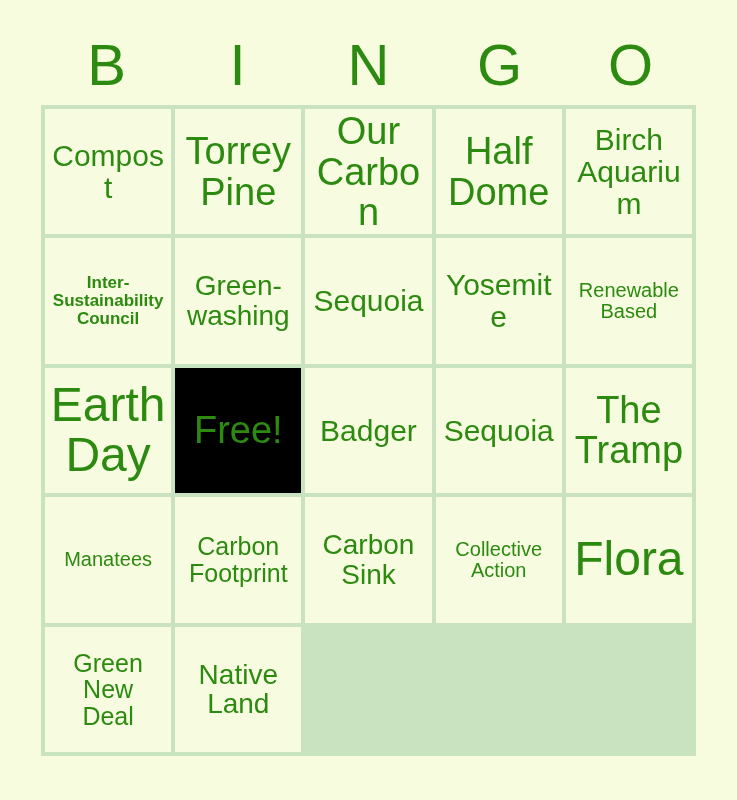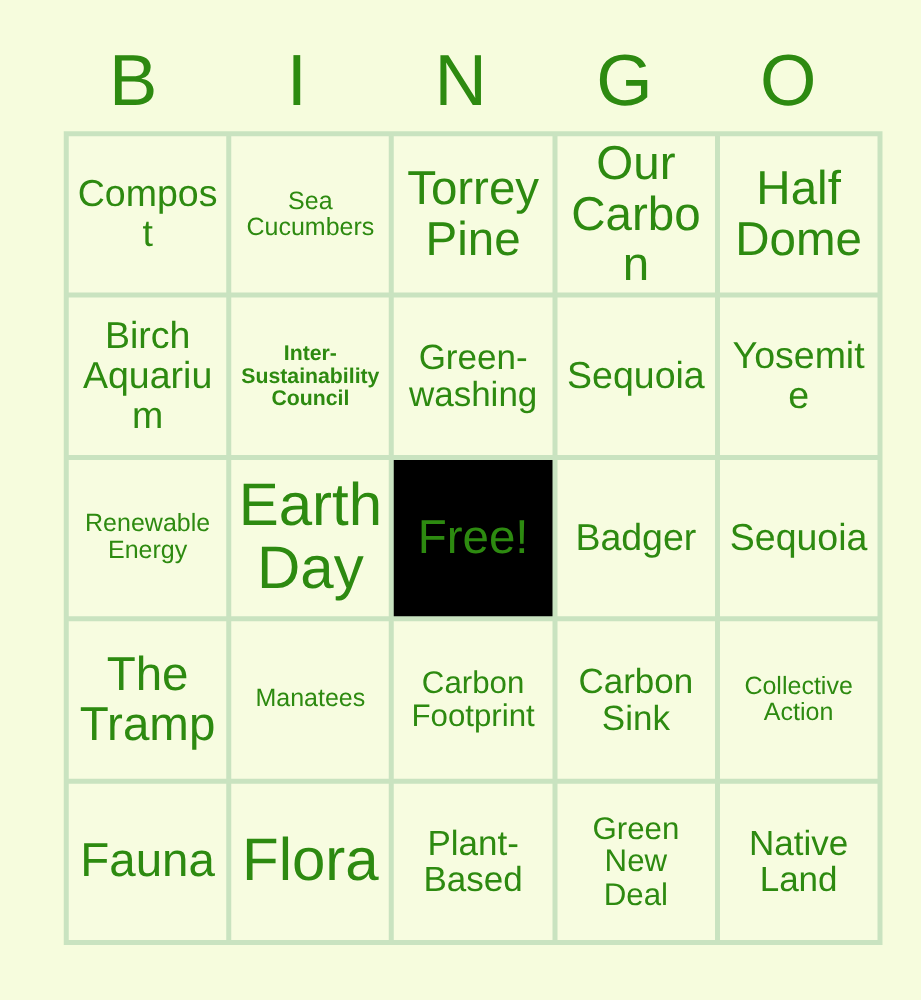--- a/index.html
+++ b/index.html
@@ -47,7 +47,7 @@
   
   #bingo-grid {
     position: absolute;
-    left: 51px;
+    left: 41px;
     top: 105px;
     width: 655px;
     height: 651px;

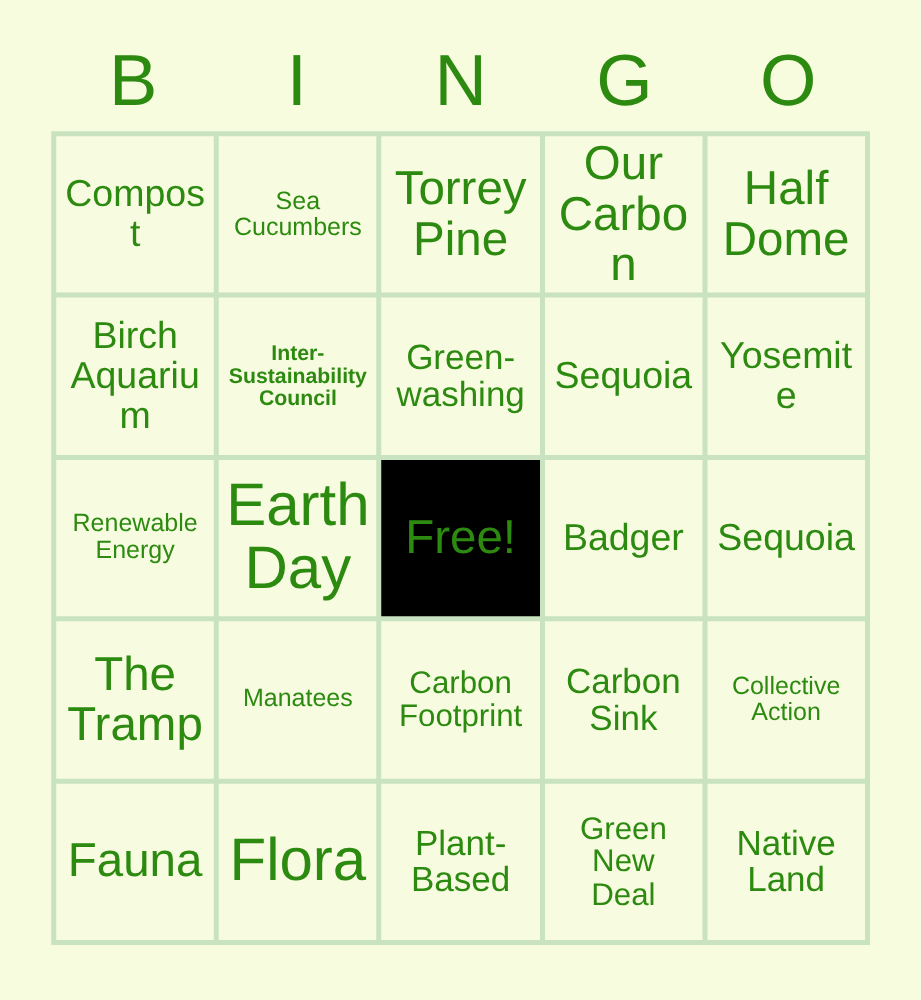--- a/index.html
+++ b/index.html
@@ -109,10 +109,6 @@
       <div class="bingo-cell fs-l">
         <span class="cell-text">Compost</span>
       </div>
-      <div class="bingo-cell fs-s">
-        <span class="cell-text">Sea
-Cucumbers</span>
-      </div>
       <div class="bingo-cell fs-xxl">
         <span class="cell-text">Torrey
 Pine</span>

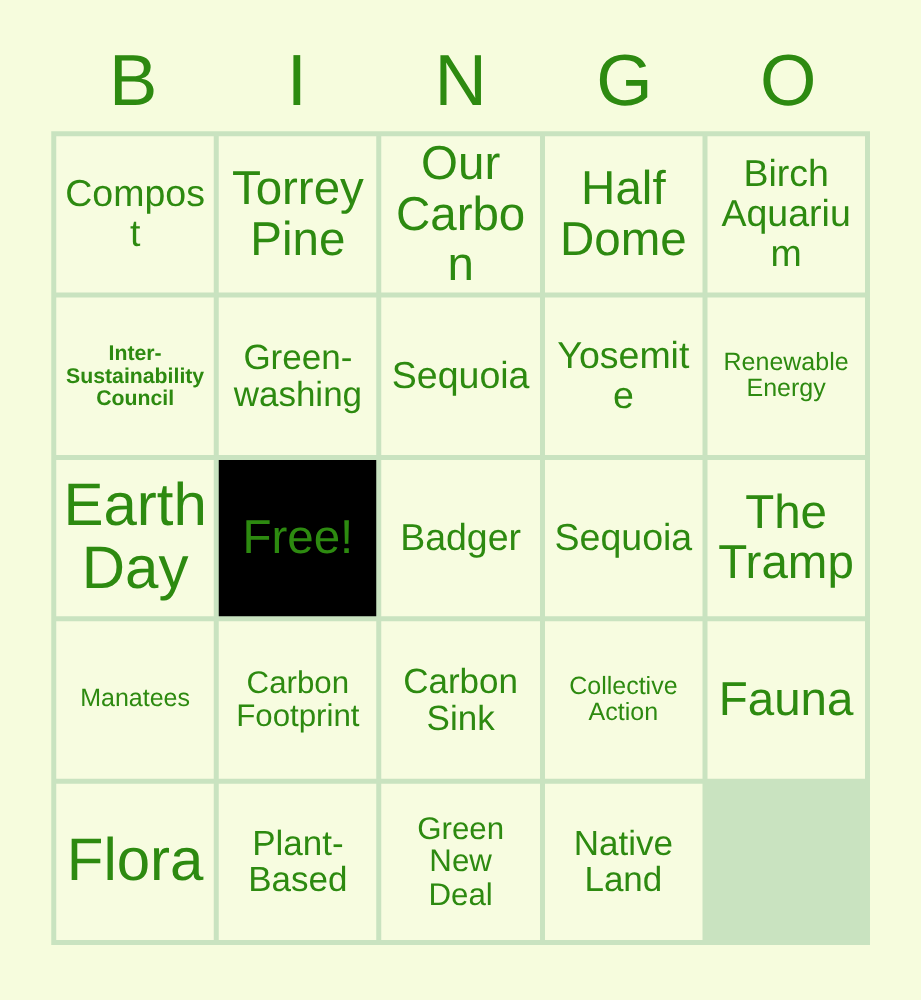--- a/index.html
+++ b/index.html
@@ -142,7 +142,7 @@
       </div>
       <div class="bingo-cell fs-s">
         <span class="cell-text">Renewable
-Energy</span>
+Based</span>
       </div>
       <div class="bingo-cell fs-huge">
         <span class="cell-text">Earth

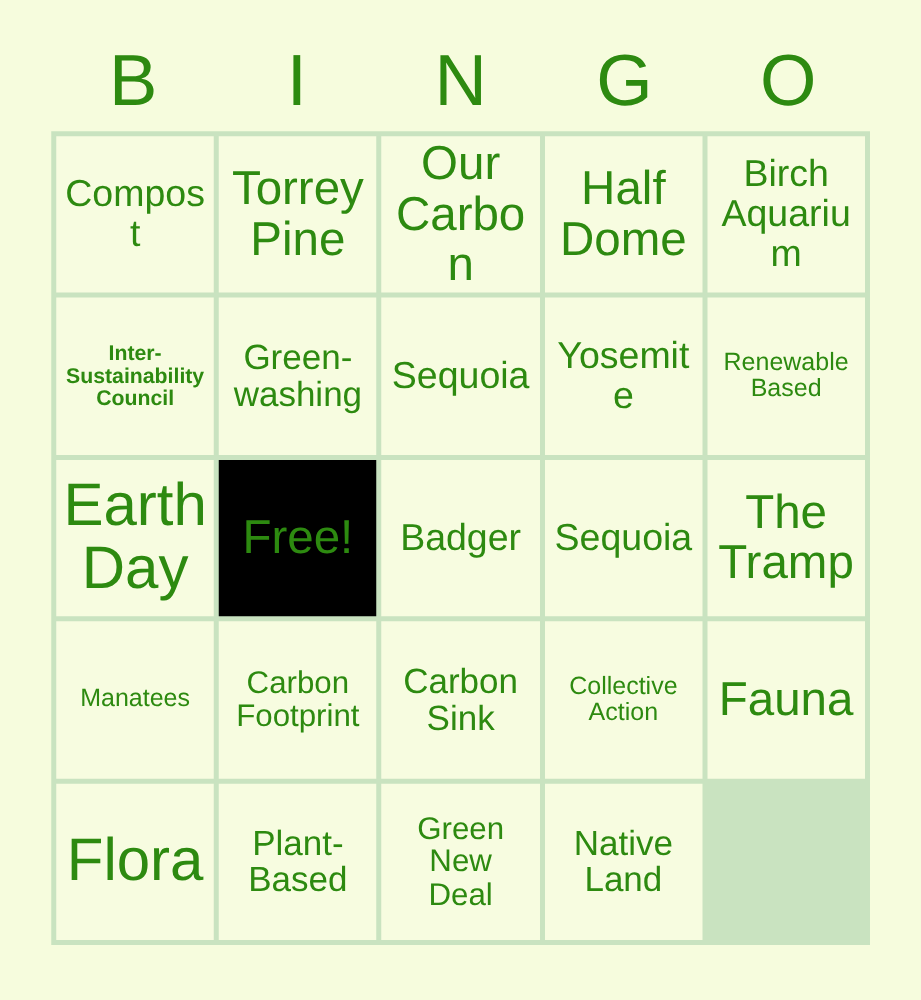--- a/index.html
+++ b/index.html
@@ -176,9 +176,6 @@
         <span class="cell-text">Collective
 Action</span>
       </div>
-      <div class="bingo-cell fs-xxl">
-        <span class="cell-text">Fauna</span>
-      </div>
       <div class="bingo-cell fs-huge">
         <span class="cell-text">Flora</span>
       </div>

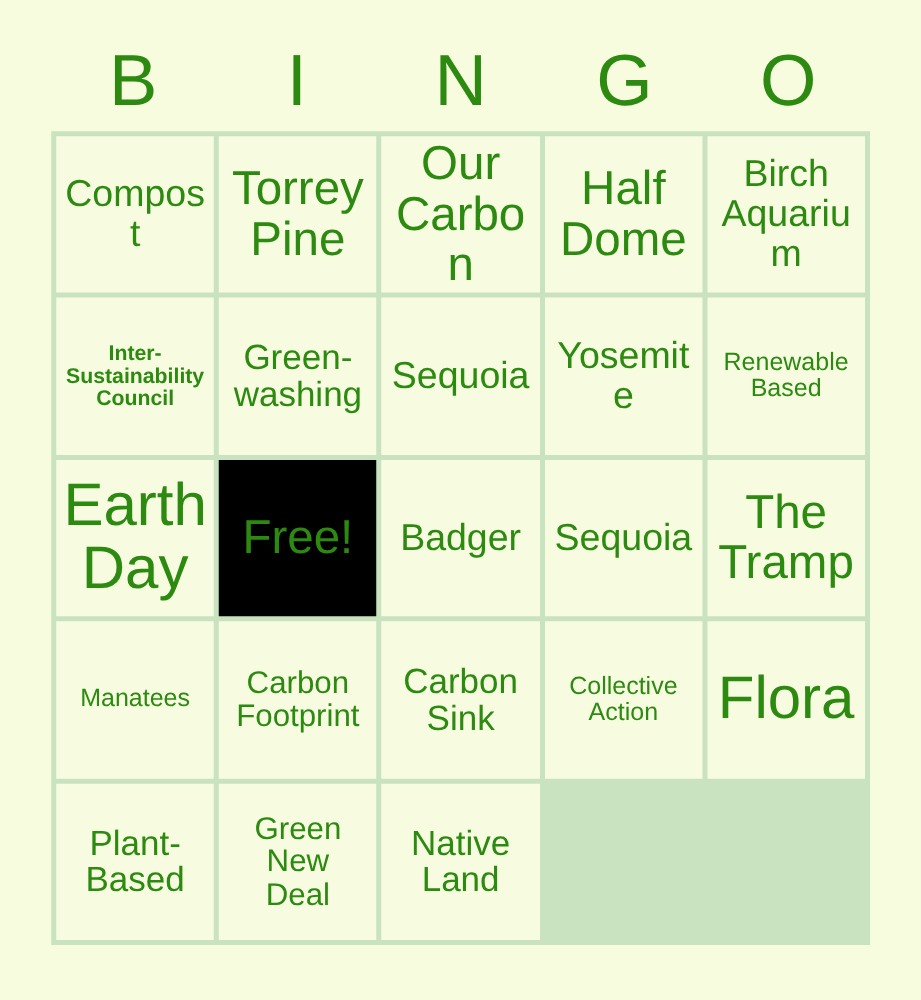--- a/index.html
+++ b/index.html
@@ -179,10 +179,6 @@
       <div class="bingo-cell fs-huge">
         <span class="cell-text">Flora</span>
       </div>
-      <div class="bingo-cell fs-xl">
-        <span class="cell-text">Plant-
-Based</span>
-      </div>
       <div class="bingo-cell fs-m">
         <span class="cell-text">Green
 New

